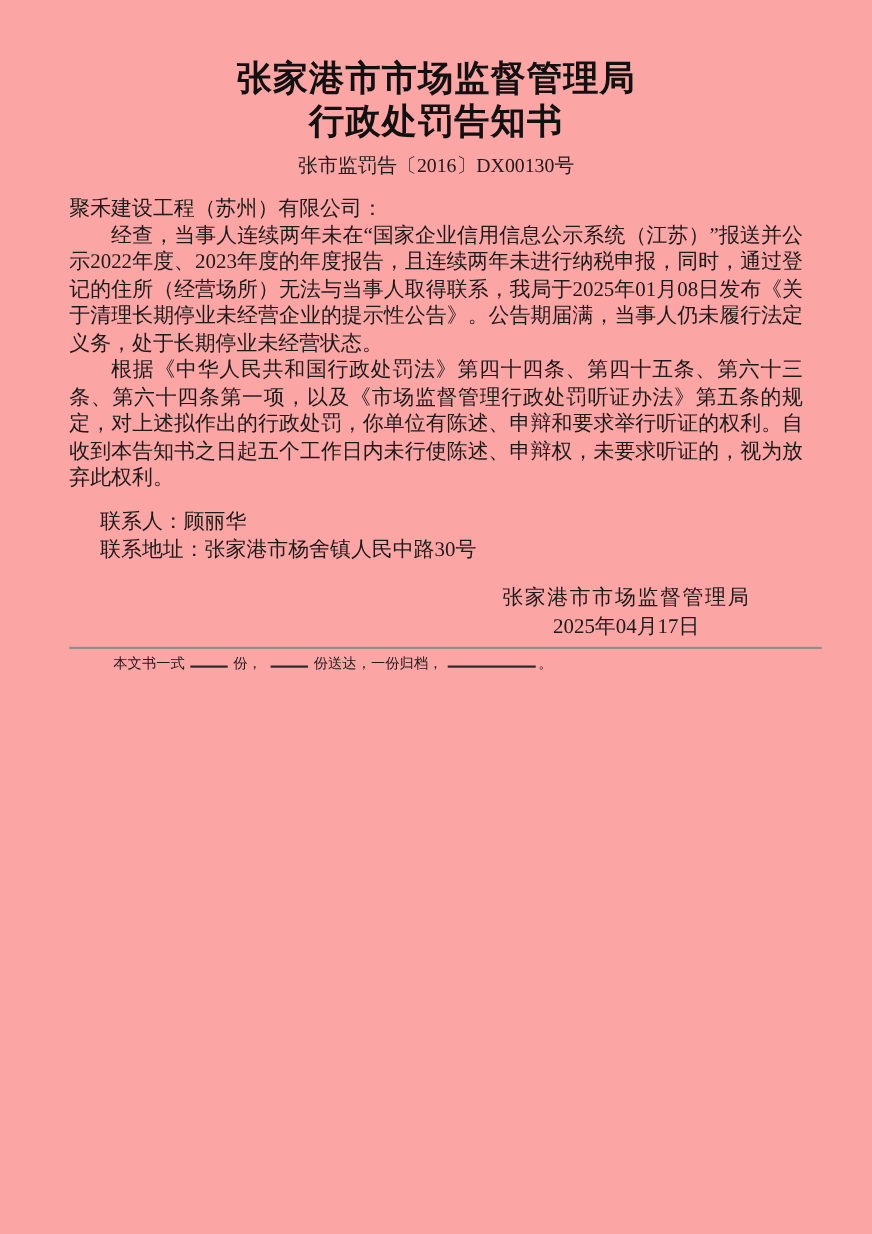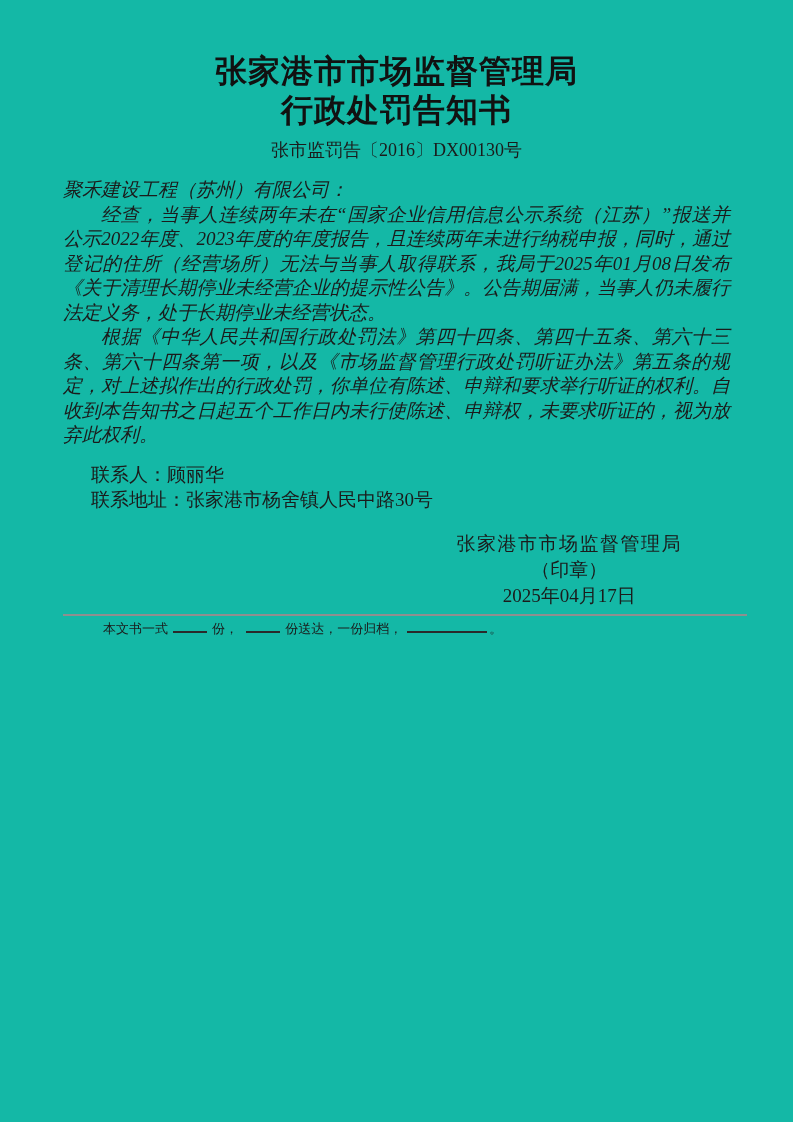--- a/index.html
+++ b/index.html
@@ -9,7 +9,7 @@
     width: 793px;
     height: 1122px;
     margin: 0 auto;
-    background: #14b8a6;
+    background: #fca5a5;
     color: #1b1b1b;
     padding: 52px 63px 0 63px;
     font-family: "Liberation Serif", "DejaVu Serif", serif;

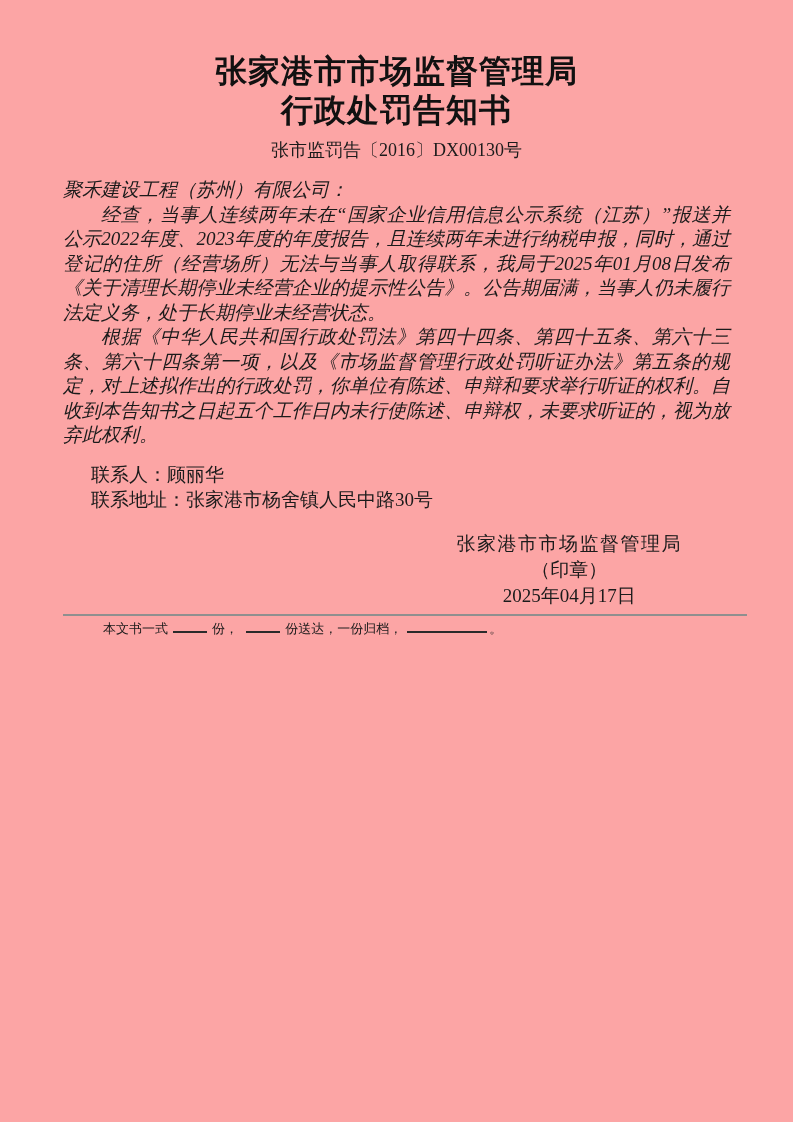--- a/index.html
+++ b/index.html
@@ -37,7 +37,7 @@
     text-align: justify;
     text-justify: inter-ideograph;
   }
-  .doc-body p { margin: 0; font-style: italic; }
+  .doc-body p { margin: 0; }
   .doc-body p.para { text-indent: 2em; }
   .contact-block {
     margin-top: 14px;

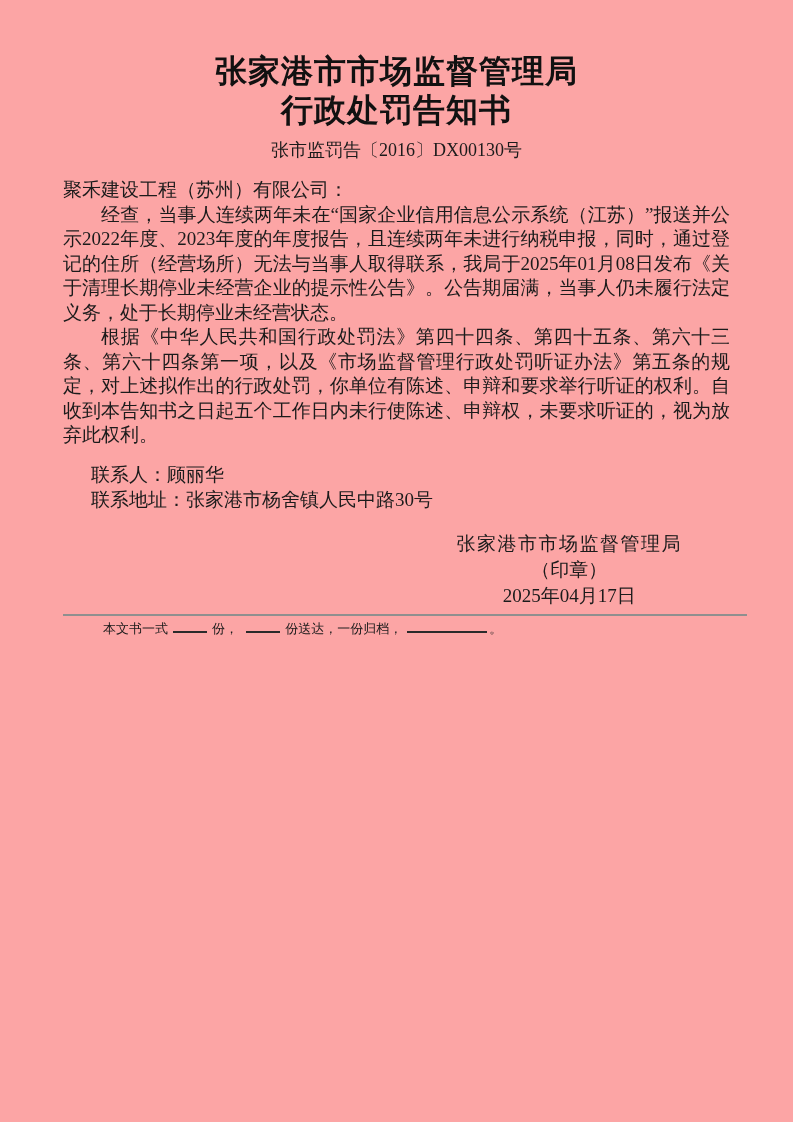--- a/index.html
+++ b/index.html
@@ -101,7 +101,6 @@
 
   <section class="signature-block">
     <div class="signature-agency">张家港市市场监督管理局</div>
-    <div>（印章）</div>
     <div>2025年04月17日</div>
   </section>
 

